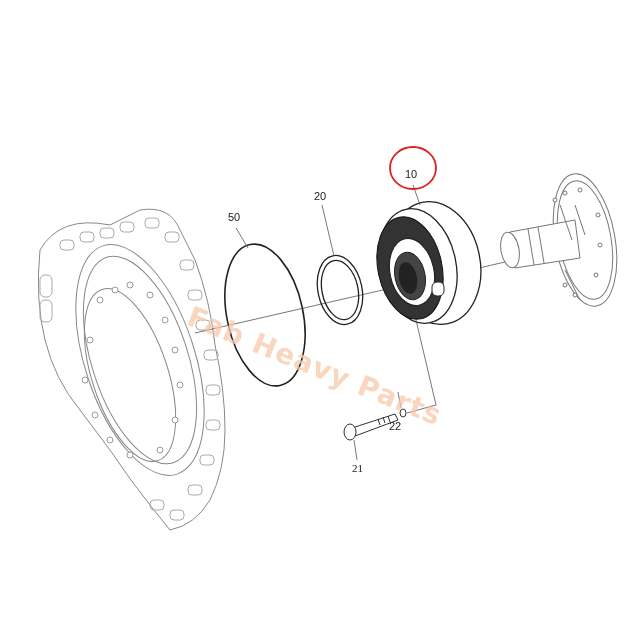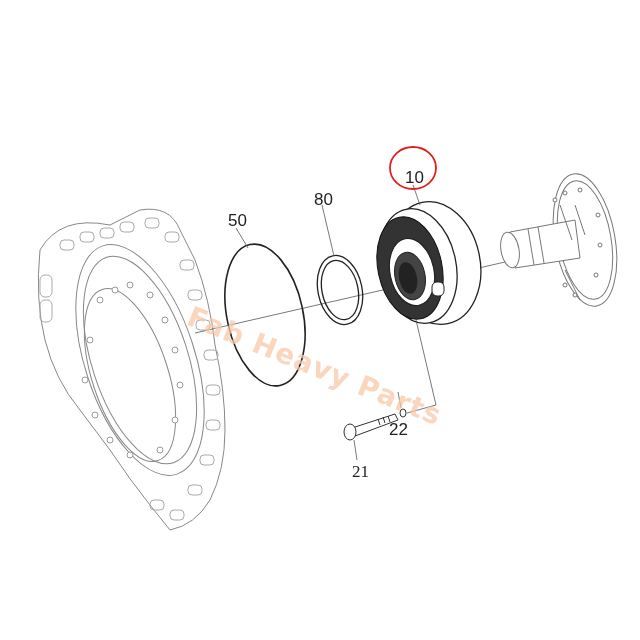--- a/index.html
+++ b/index.html
@@ -5,7 +5,7 @@
     html, body { margin: 0; padding: 0; background: #ffffff; }
     body { width: 640px; height: 640px; position: relative; overflow: hidden; font-family: "Liberation Sans", sans-serif; }
     #canvas { position: absolute; left: 0; top: 0; width: 640px; height: 640px; }
-    .label { position: absolute; font-family: "Liberation Sans", sans-serif; font-size: 17px; color: #222; }
+    .label { position: absolute; font-family: "Liberation Sans", sans-serif; font-size: 11px; color: #222; }
     .watermark { position: absolute; left: 195px; top: 300px; font-family: "DejaVu Sans", sans-serif; font-weight: bold; font-size: 28px; color: #f7c9a8; opacity: 0.75; transform: rotate(22deg); transform-origin: left top; white-space: nowrap; letter-spacing: 1px; }
   </style>
 </head>

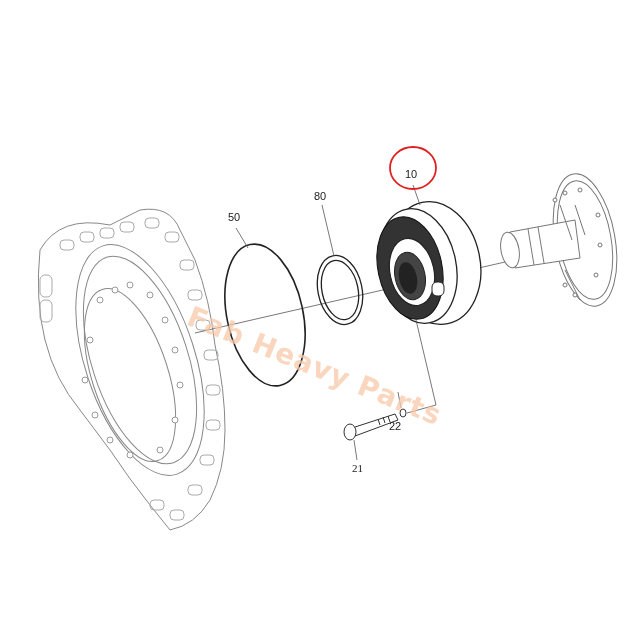--- a/index.html
+++ b/index.html
@@ -113,7 +113,7 @@
 
 <div class="label" style="left:405px;top:168px;">10</div>
 <div class="label" style="left:228px;top:211px;">50</div>
-<div class="label" style="left:314px;top:190px;">80</div>
+<div class="label" style="left:314px;top:190px;">20</div>
 <div class="label" style="left:389px;top:376px;margin-top:44px;">22</div>
 <div class="label" style="left:352px;top:462px;font-family:Liberation Serif, serif;">21</div>
 

